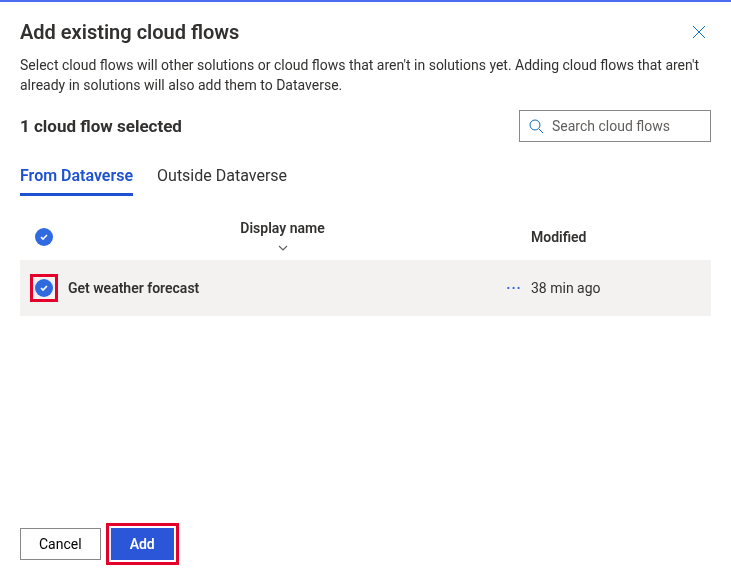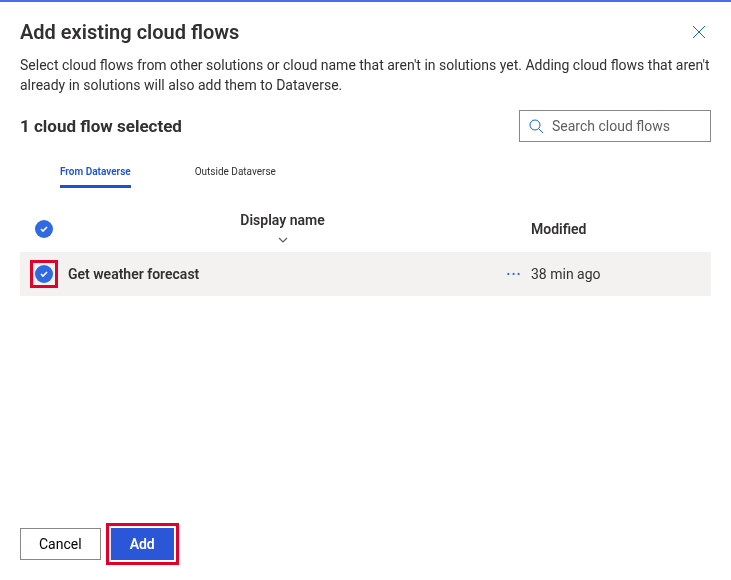--- a/index.html
+++ b/index.html
@@ -163,7 +163,7 @@
     </div>
   </div>
 
-  <div class="description">Select cloud flows from other solutions or cloud name that aren't in solutions yet. Adding cloud flows that aren't already in solutions will also add them to Dataverse.</div>
+  <div class="description">Select cloud flows will other solutions or cloud flows that aren't in solutions yet. Adding cloud flows that aren't already in solutions will also add them to Dataverse.</div>
 
   <div class="toolbar">
     <div class="selection-text">1 cloud flow selected</div>

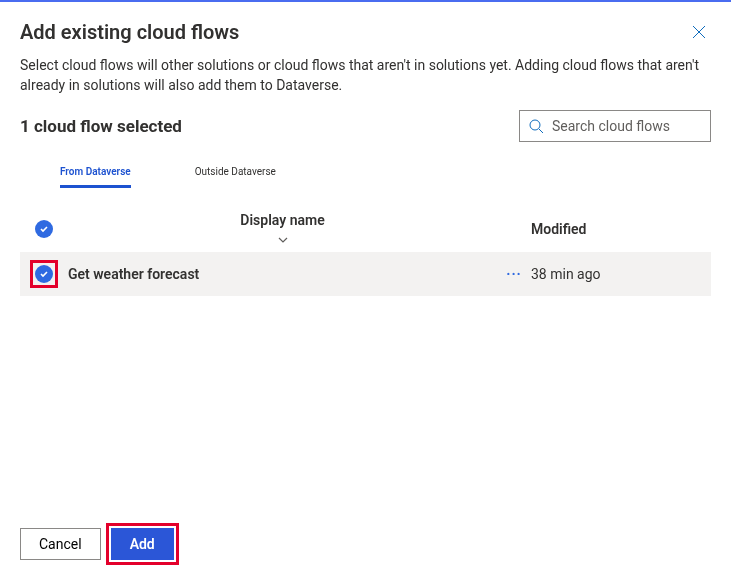--- a/index.html
+++ b/index.html
@@ -78,11 +78,10 @@
   }
   .tab {
     padding: 6px 0 8px 0;
-    font-size: 10px;
+    font-size: 16px;
     cursor: pointer;
     color: #323130;
     border-bottom: 3px solid transparent;
-    margin-left: 40px;
   }
   .tab.selected {
     color: #1d52d0;

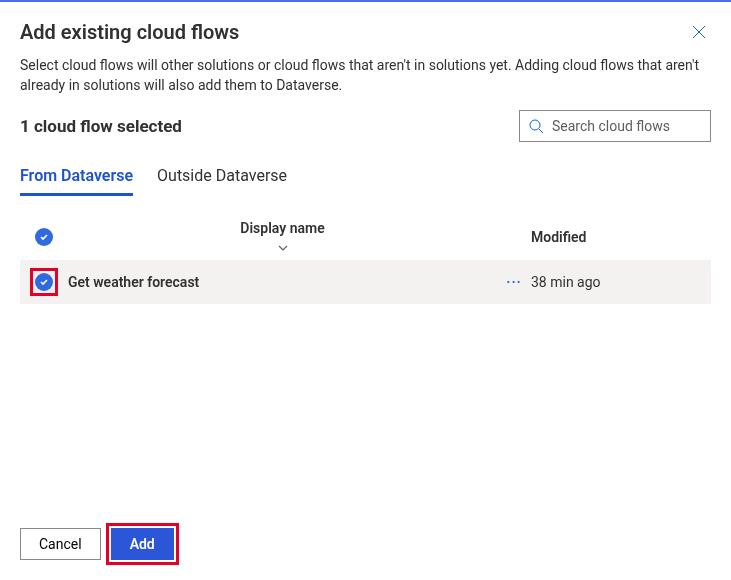--- a/index.html
+++ b/index.html
@@ -109,7 +109,7 @@
   .chev { color:#605e5c; display:flex;}
   .trow {
     background: #f3f2f1;
-    height: 44px;
+    height: 56px;
   }
   .check-cell { display:flex; justify-content:center; }
   .check-circle {

